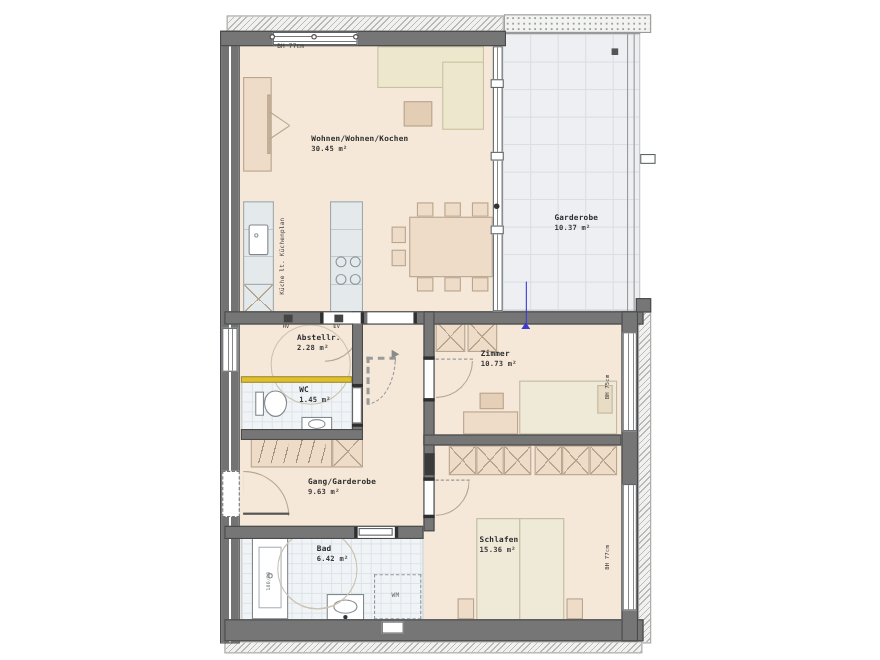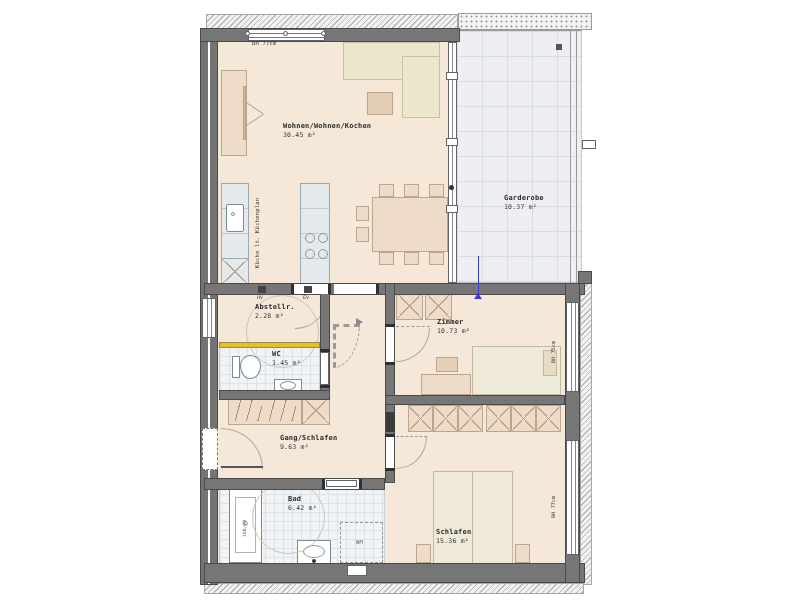--- a/index.html
+++ b/index.html
@@ -39,7 +39,7 @@
   
   .rlabel{position:absolute;color:#2b2b2b;font-size:7px;font-weight:700;line-height:1.3;
           letter-spacing:.2px;white-space:nowrap;}
-  .rlabel .area{display:block;font-weight:400;font-size:6.5px;color:#3a3a3a;}
+  .rlabel .area{display:block;font-weight:700;font-size:6.5px;color:#3a3a3a;}
   .note{position:absolute;color:#3a3a3a;font-size:5.5px;white-space:nowrap;letter-spacing:.2px;}
   .rot{transform:rotate(-90deg);transform-origin:0 0;}
   

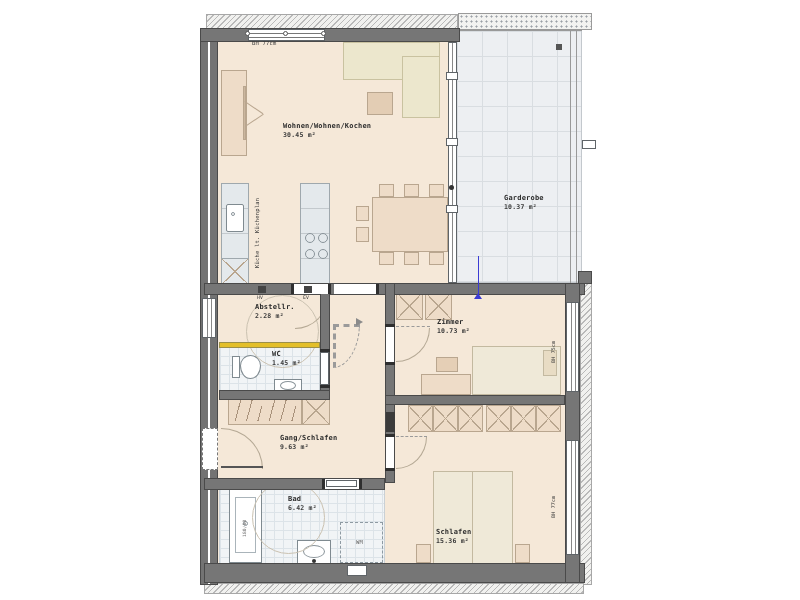--- a/index.html
+++ b/index.html
@@ -216,7 +216,7 @@
     <span>Garderobe</span>
     <span class="area">10.37 m²</span>
   </div>
-  <div class="rlabel" style="left:255px;top:303px;">
+  <div class="rlabel" style="left:270px;top:303px;">
     <span>Abstellr.</span>
     <span class="area">2.28 m²</span>
   </div>

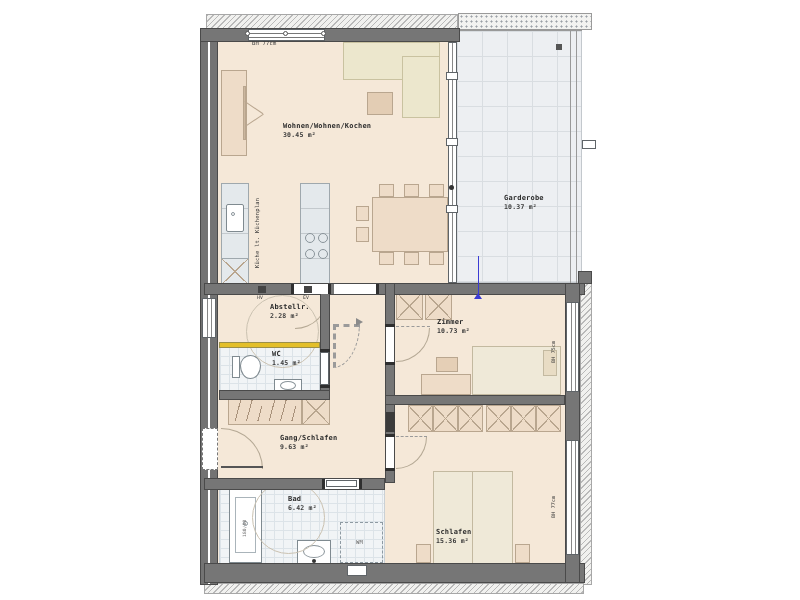--- a/index.html
+++ b/index.html
@@ -229,7 +229,7 @@
     <span class="area">10.73 m²</span>
   </div>
   <div class="rlabel" style="left:280px;top:434px;">
-    <span>Gang/Schlafen</span>
+    <span>Gang/Garderobe</span>
     <span class="area">9.63 m²</span>
   </div>
   <div class="rlabel" style="left:288px;top:495px;">

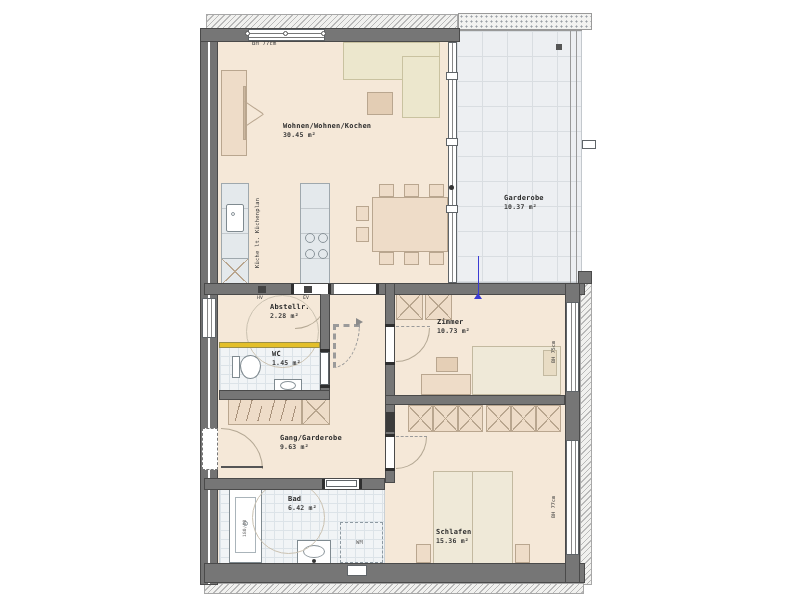--- a/index.html
+++ b/index.html
@@ -236,7 +236,7 @@
     <span>Bad</span>
     <span class="area">6.42 m²</span>
   </div>
-  <div class="rlabel" style="left:436px;top:487px;margin-top:41px;">
+  <div class="rlabel" style="left:436px;top:487px;">
     <span>Schlafen</span>
     <span class="area">15.36 m²</span>
   </div>

